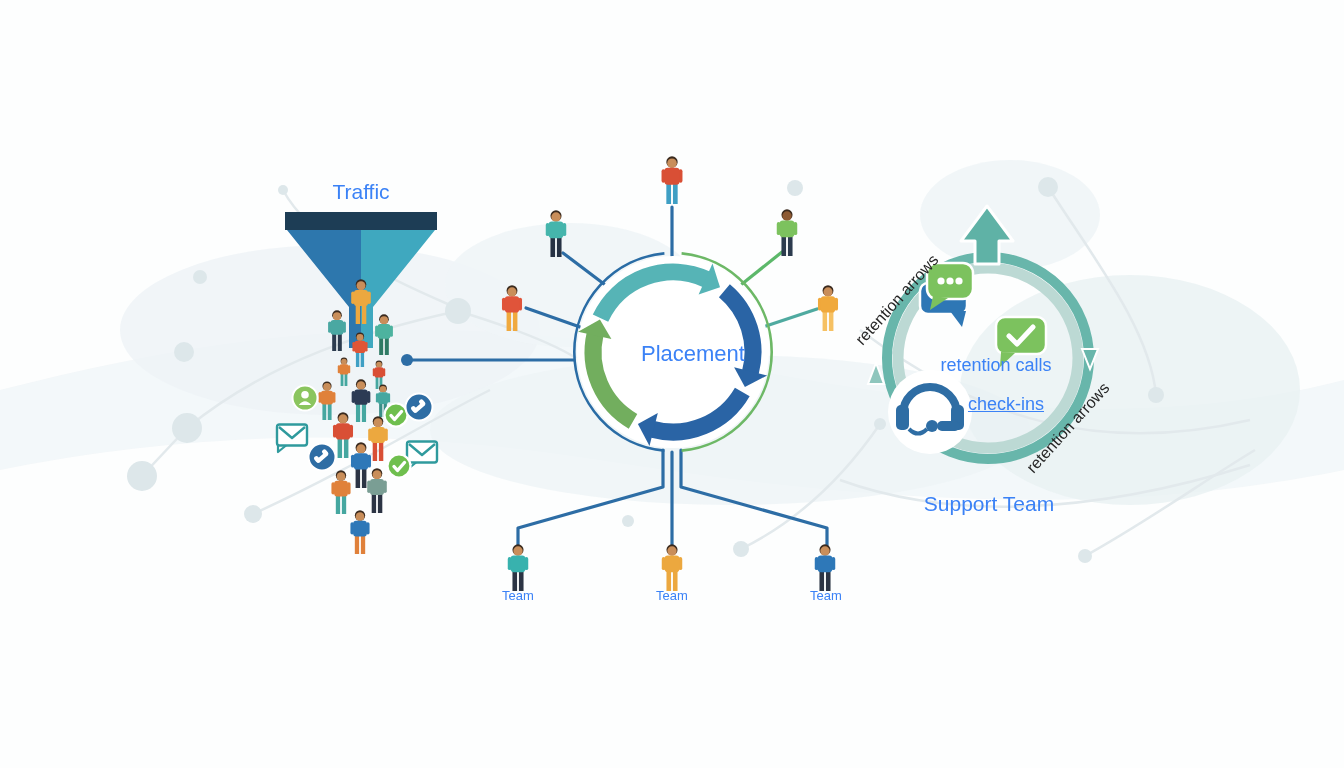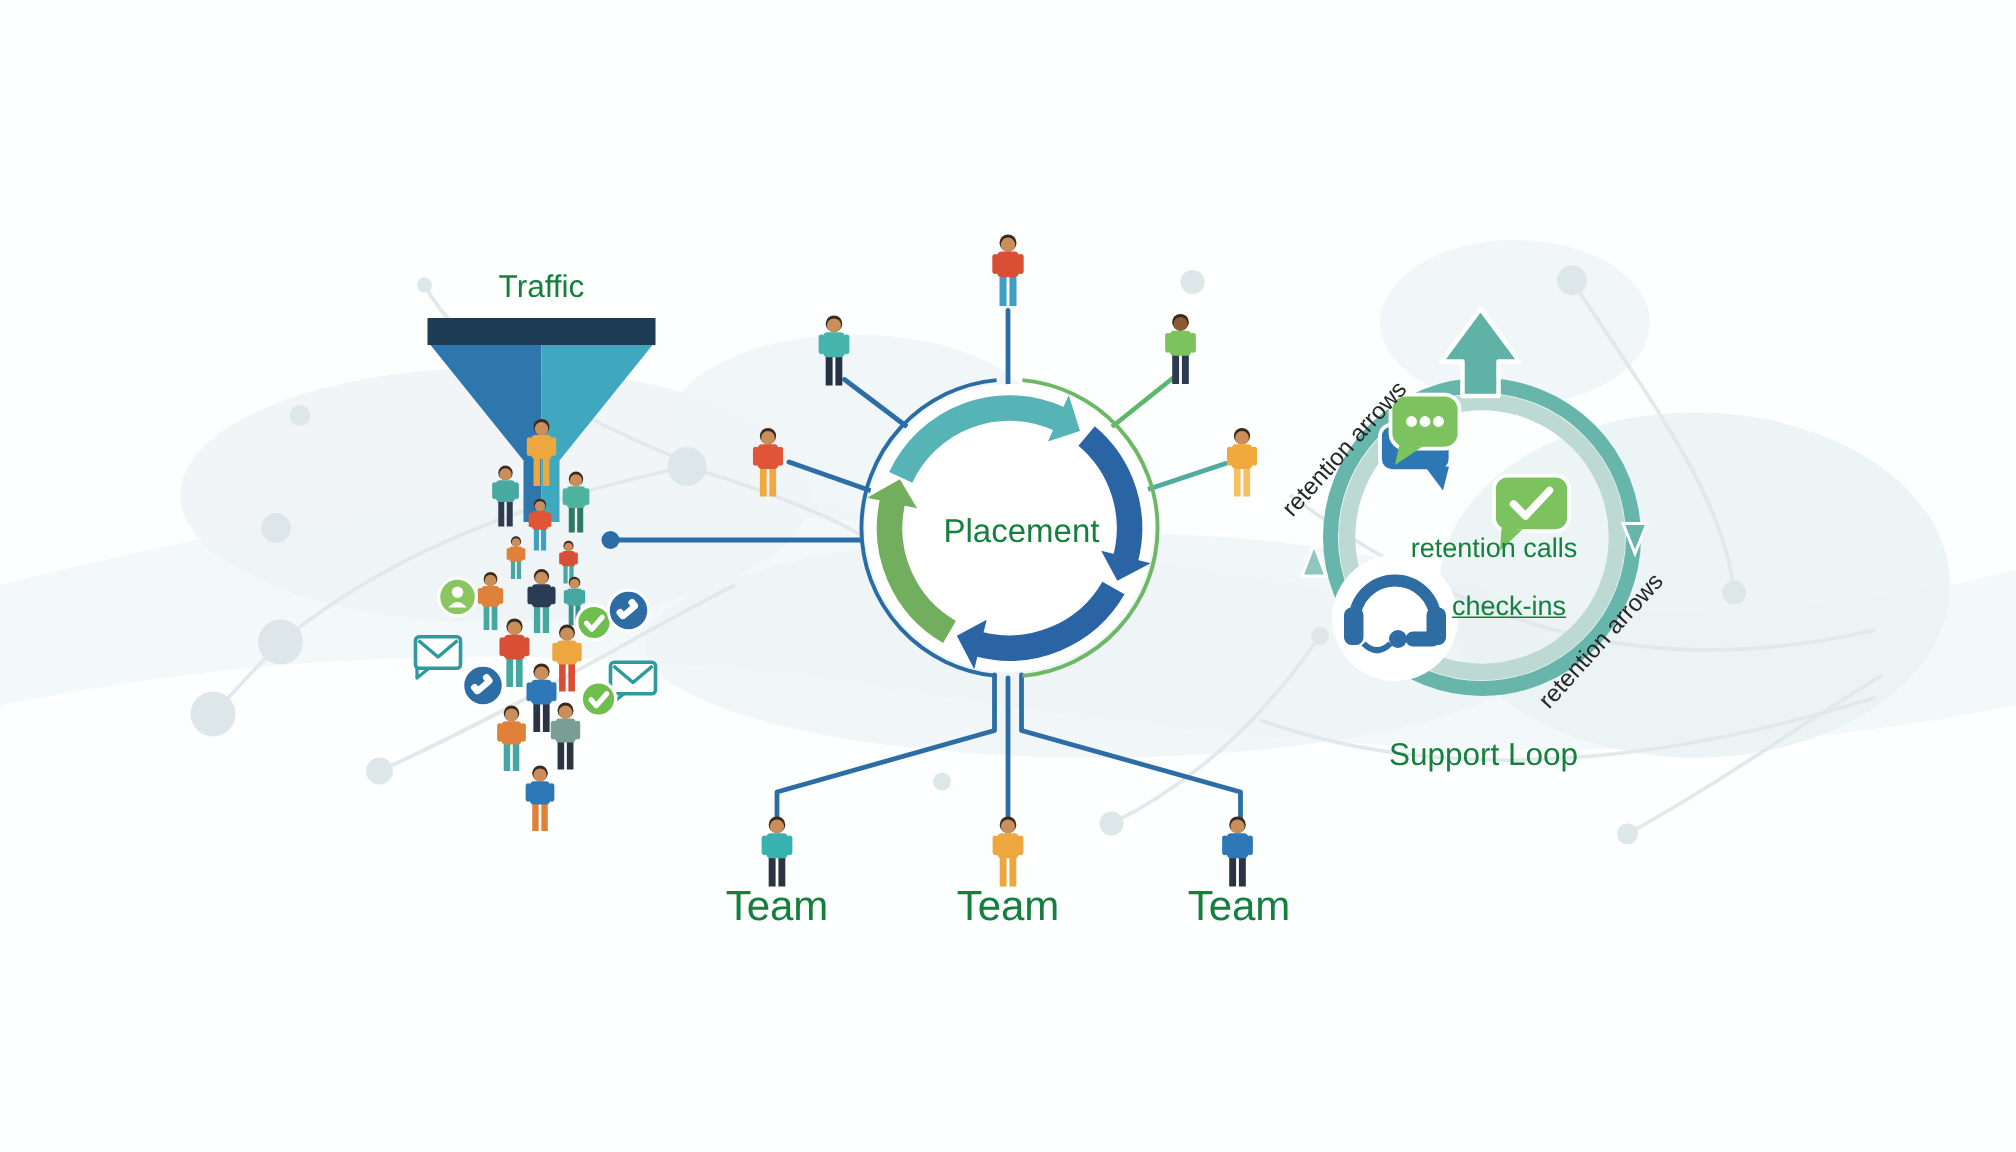--- a/index.html
+++ b/index.html
@@ -6,7 +6,7 @@
   #canvas{position:relative;width:1344px;height:768px;overflow:hidden;background:#fdfefe;
           font-family:"Liberation Sans",sans-serif;}
   #canvas svg{position:absolute;left:0;top:0;}
-  .lbl{position:absolute;color:#15803d;text-align:center;white-space:nowrap;line-height:1.1;}
+  .lbl{position:absolute;color:#3b82f6;text-align:center;white-space:nowrap;line-height:1.1;}
   .lbl-traffic{left:301px;top:180px;width:120px;font-size:21px;}
   .lbl-placement{left:573px;top:342px;width:216px;font-size:22px;}
   .team-lbl{top:589px;width:100px;font-size:28px;text-align:center;}

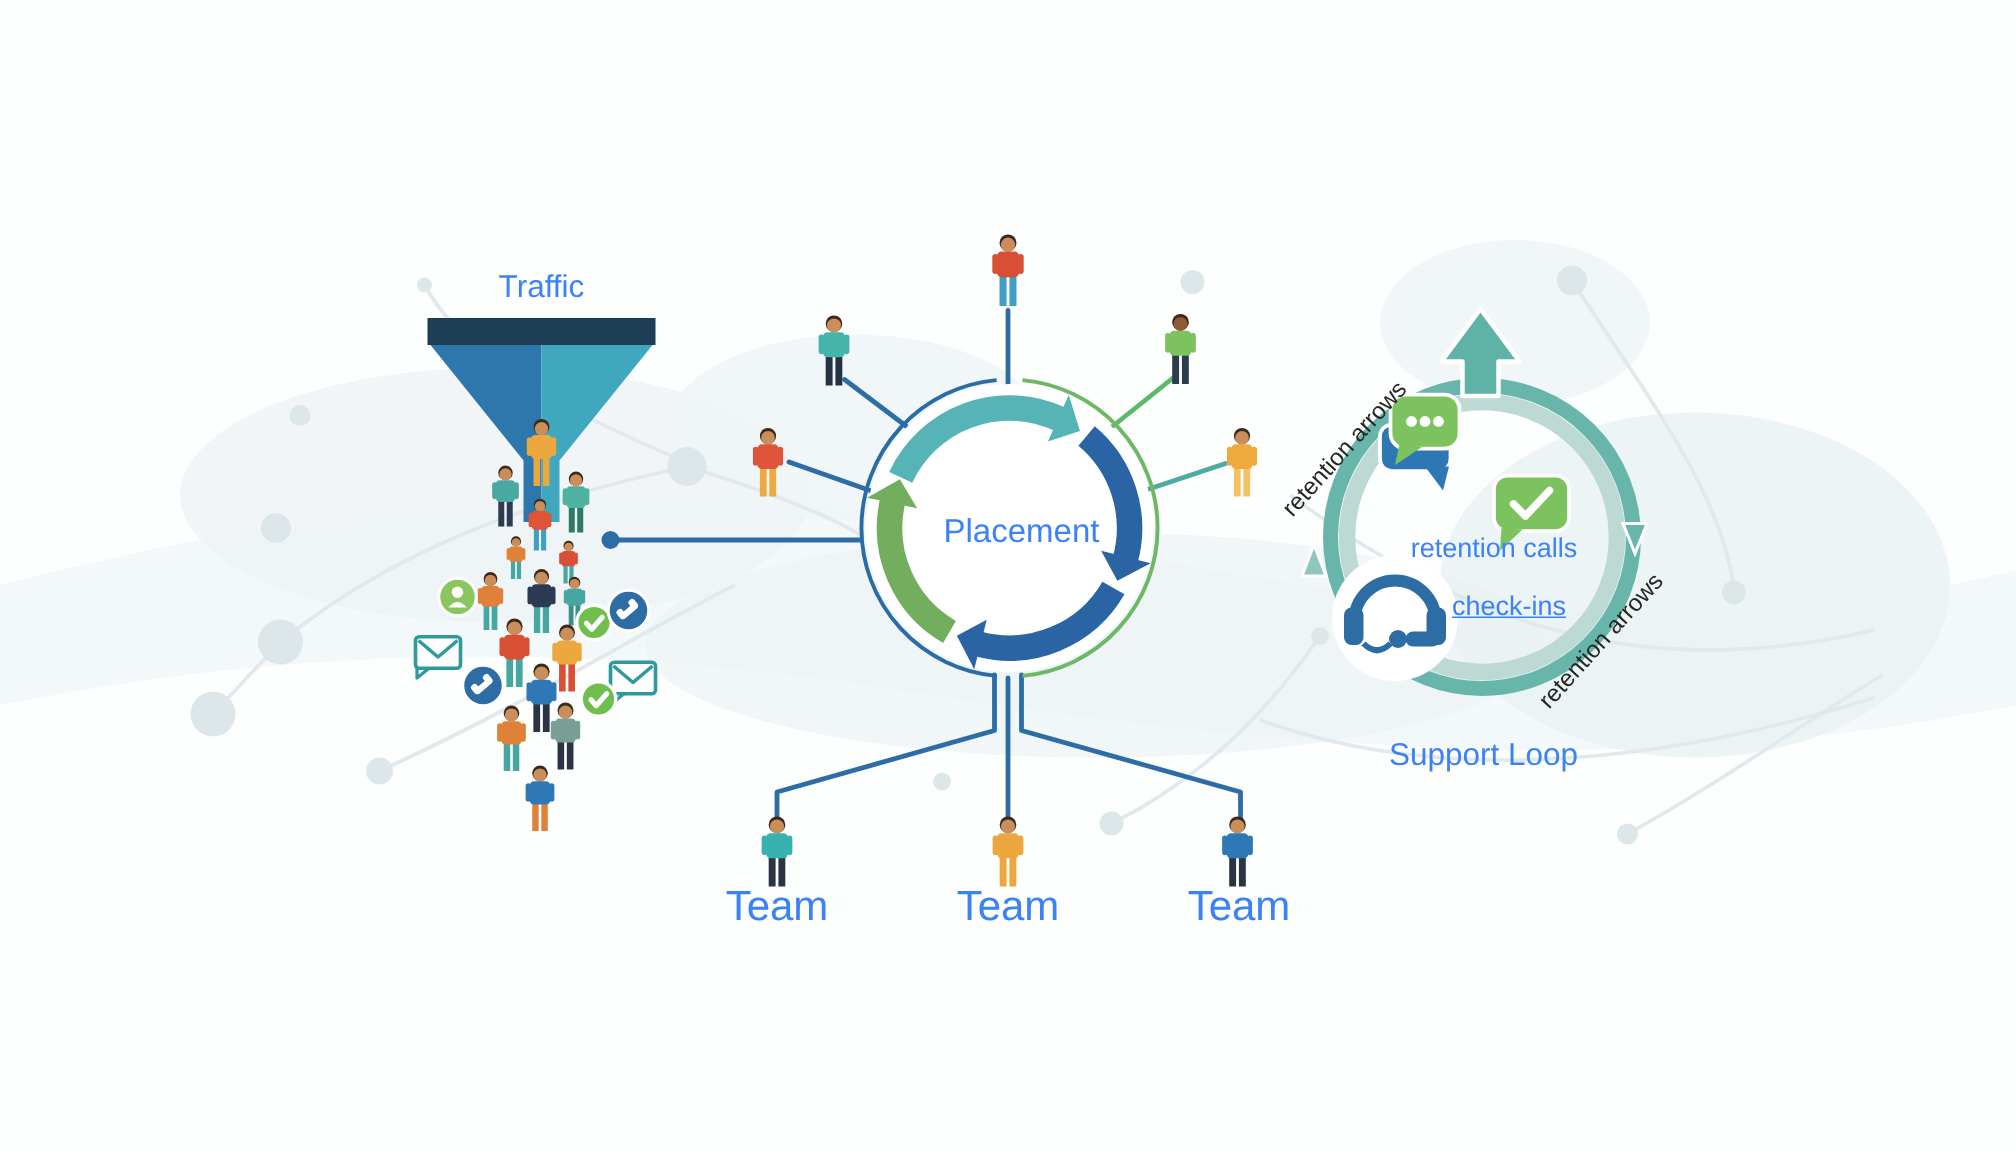--- a/index.html
+++ b/index.html
@@ -8,7 +8,7 @@
   #canvas svg{position:absolute;left:0;top:0;}
   .lbl{position:absolute;color:#3b82f6;text-align:center;white-space:nowrap;line-height:1.1;}
   .lbl-traffic{left:301px;top:180px;width:120px;font-size:21px;}
-  .lbl-placement{left:573px;top:342px;width:216px;font-size:22px;}
+  .lbl-placement{left:585px;top:342px;width:216px;font-size:22px;}
   .team-lbl{top:589px;width:100px;font-size:28px;text-align:center;}
   .team-lbl.t0{left:468px;} .team-lbl.t1{left:622px;} .team-lbl.t2{left:776px;}
   .lbl-training{left:932px;top:356px;width:128px;font-size:18px;}

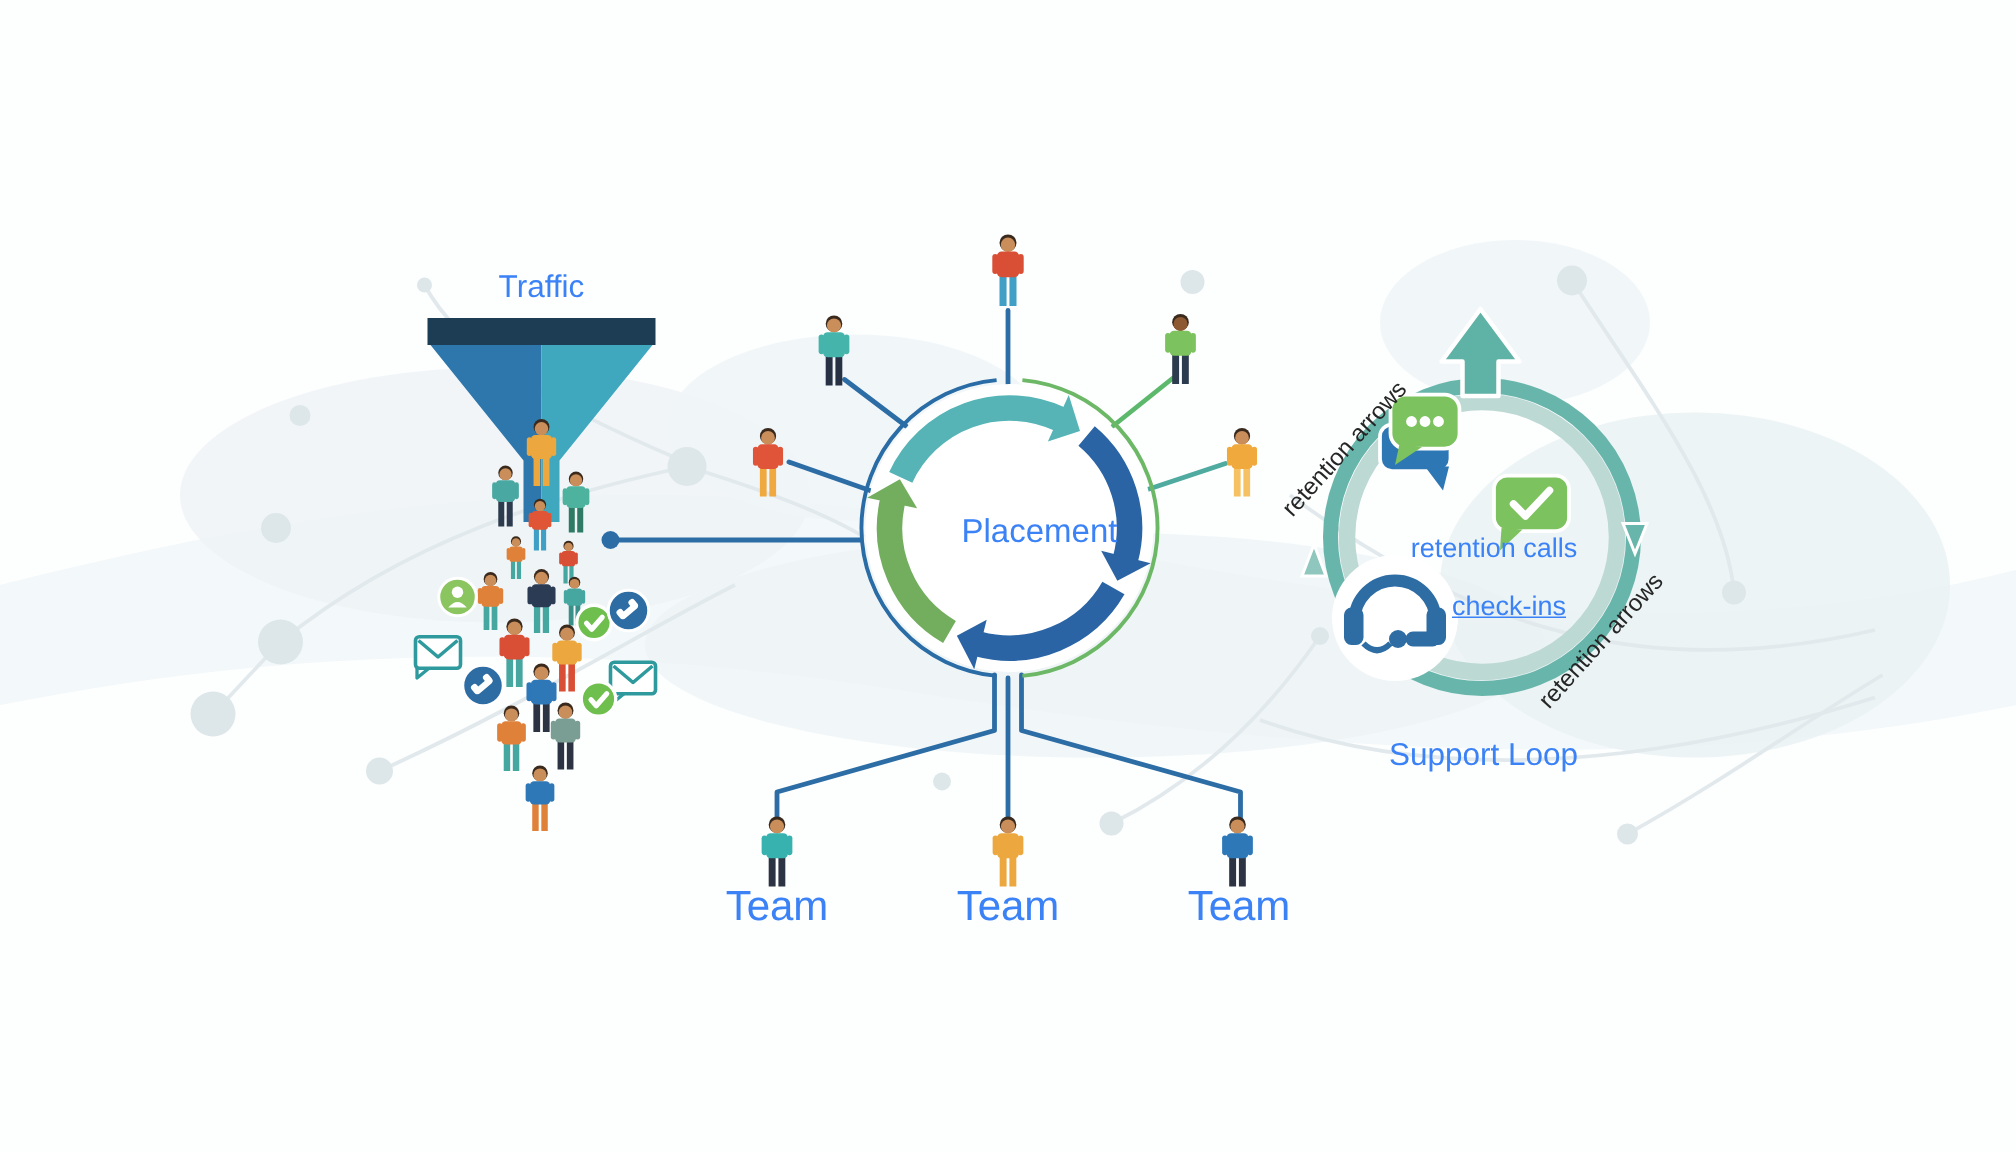--- a/index.html
+++ b/index.html
@@ -391,7 +391,7 @@
   <div class="lbl team-lbl t2">Team</div>
   <div class="lbl lbl-training">retention calls</div>
   <div class="lbl lbl-checkins">check-ins</div>
-  <div class="lbl lbl-support">Support Loop</div>
+  <div class="lbl lbl-support">Support Team</div>
   <div class="lbl lbl-retention top">retention arrows</div>
   <div class="lbl lbl-retention bottom">retention arrows</div>
 </div>

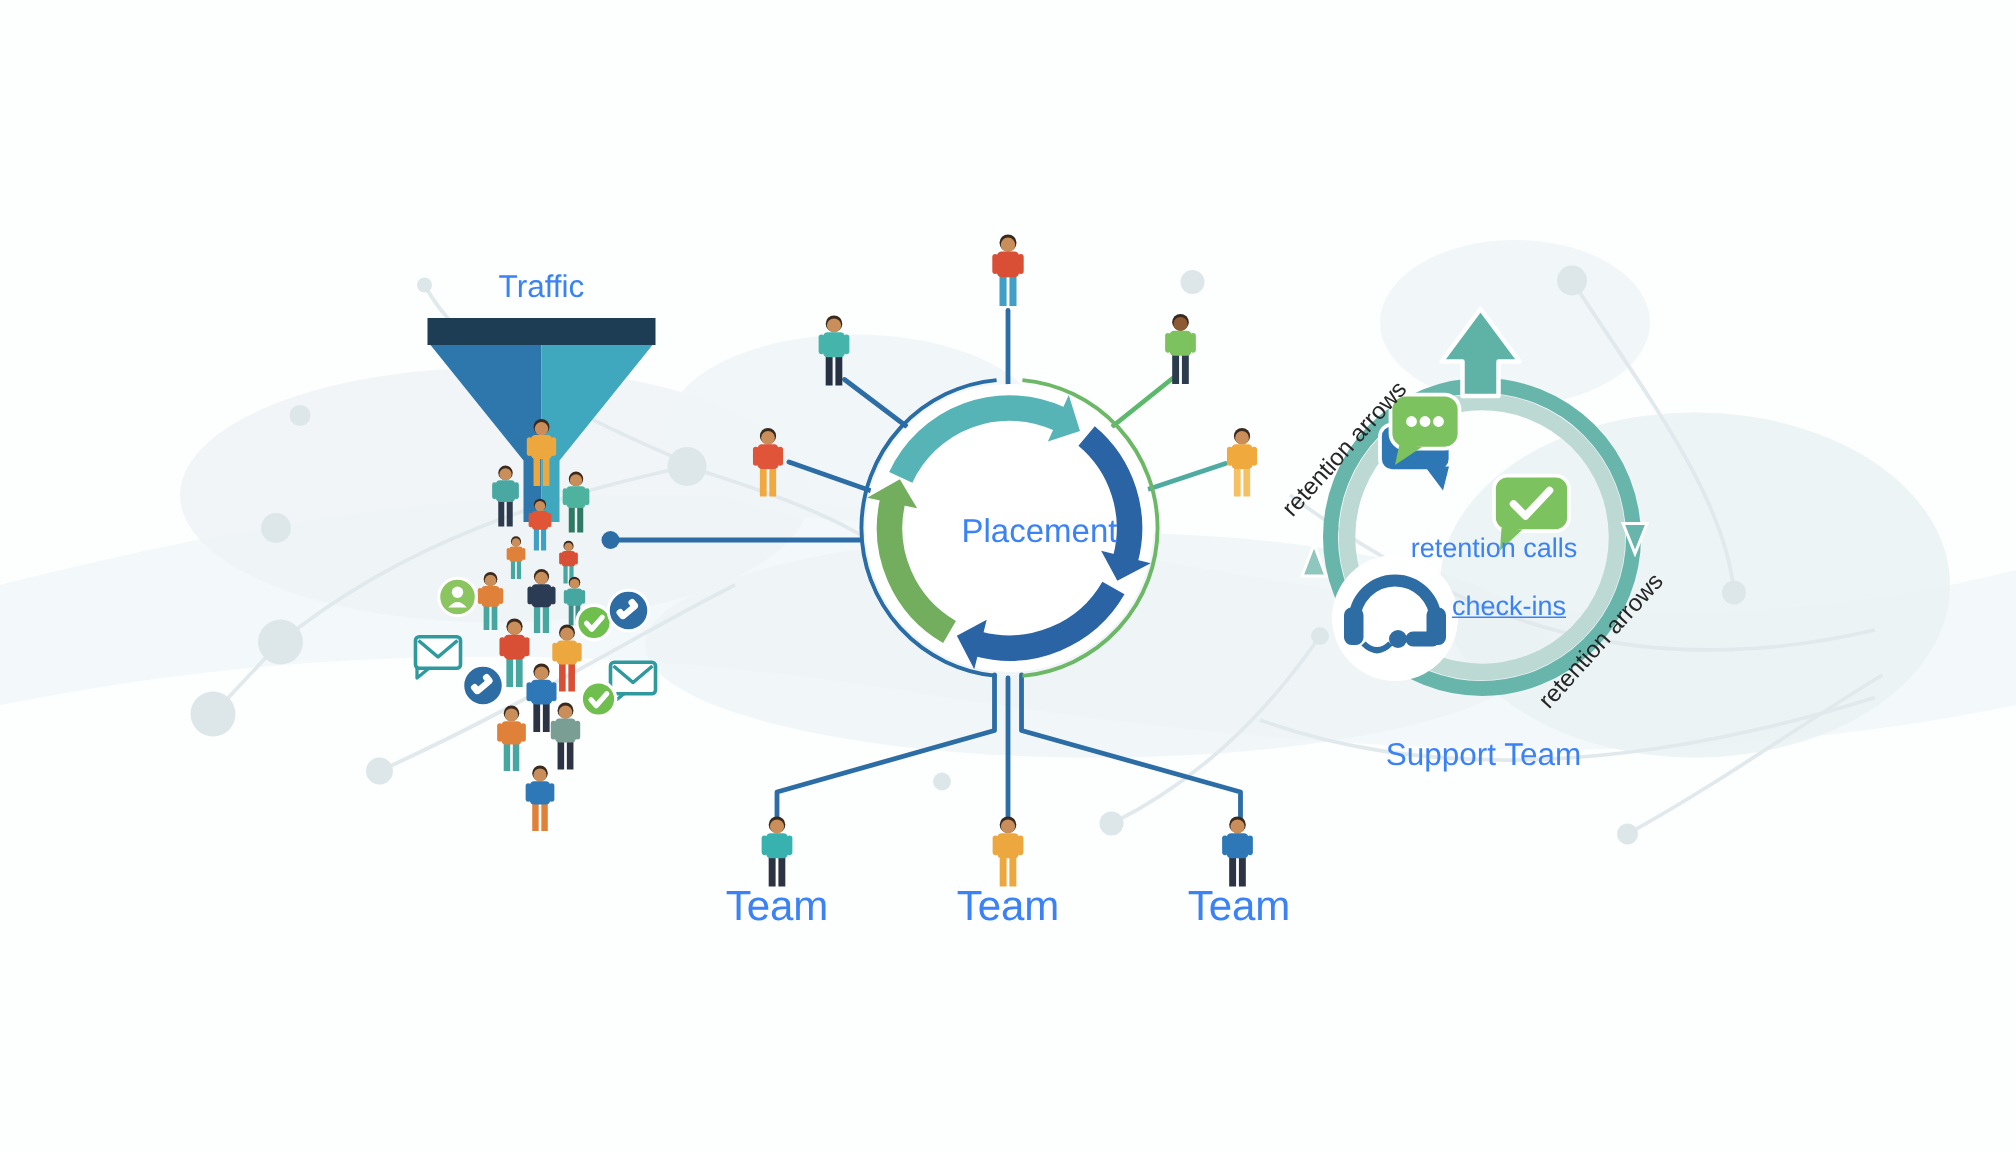--- a/index.html
+++ b/index.html
@@ -9,7 +9,7 @@
   .lbl{position:absolute;color:#3b82f6;text-align:center;white-space:nowrap;line-height:1.1;}
   .lbl-traffic{left:301px;top:180px;width:120px;font-size:21px;}
   .lbl-placement{left:585px;top:342px;width:216px;font-size:22px;}
-  .team-lbl{top:589px;width:100px;font-size:28px;text-align:center;}
+  .team-lbl{top:589px;width:100px;font-size:13px;text-align:center;}
   .team-lbl.t0{left:468px;} .team-lbl.t1{left:622px;} .team-lbl.t2{left:776px;}
   .lbl-training{left:932px;top:356px;width:128px;font-size:18px;}
   .lbl-checkins{left:946px;top:395px;width:120px;font-size:18px;text-decoration:underline;}

